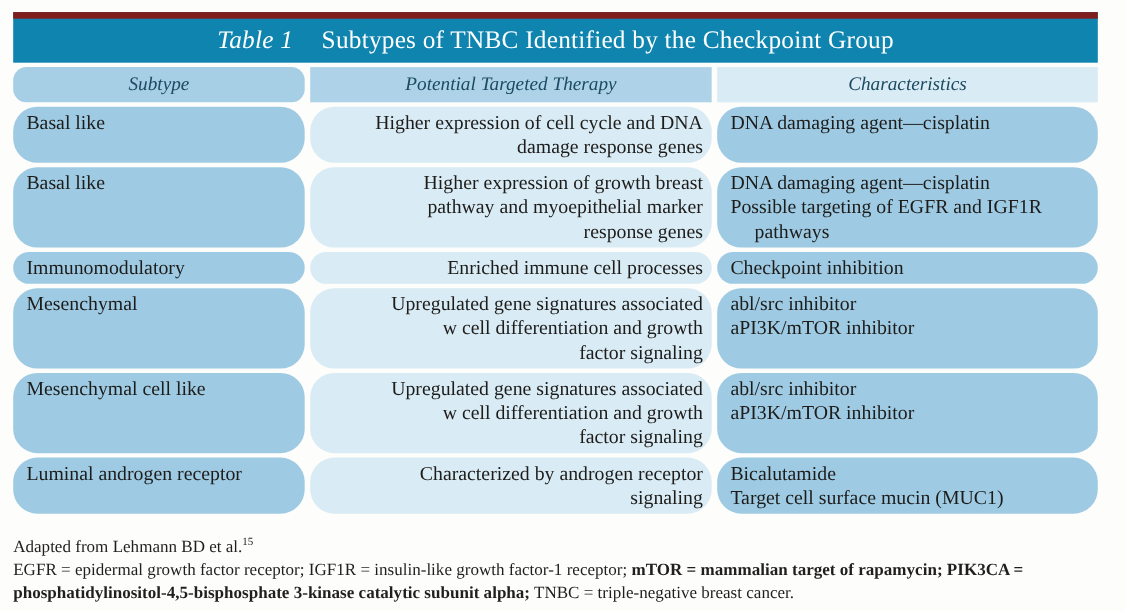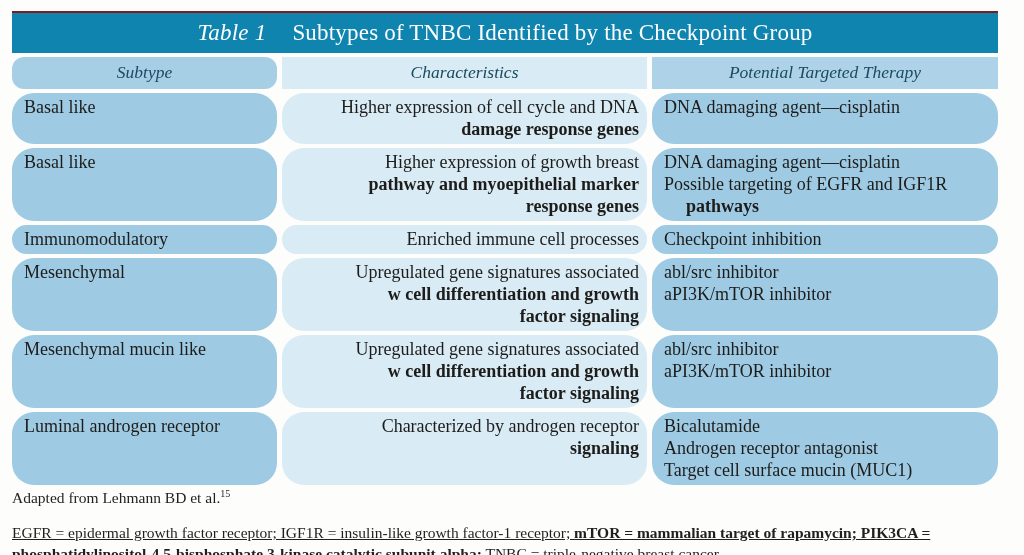--- a/index.html
+++ b/index.html
@@ -19,7 +19,7 @@
   .titlebar {
     grid-column:1 / -1;
     background:#0e84af;
-    border-top:2px solid #7f1d1d;
+    border-top:6px solid #7f1d1d;
     color:#ffffff;
     height:40px;
     display:flex; align-items:center; justify-content:center;

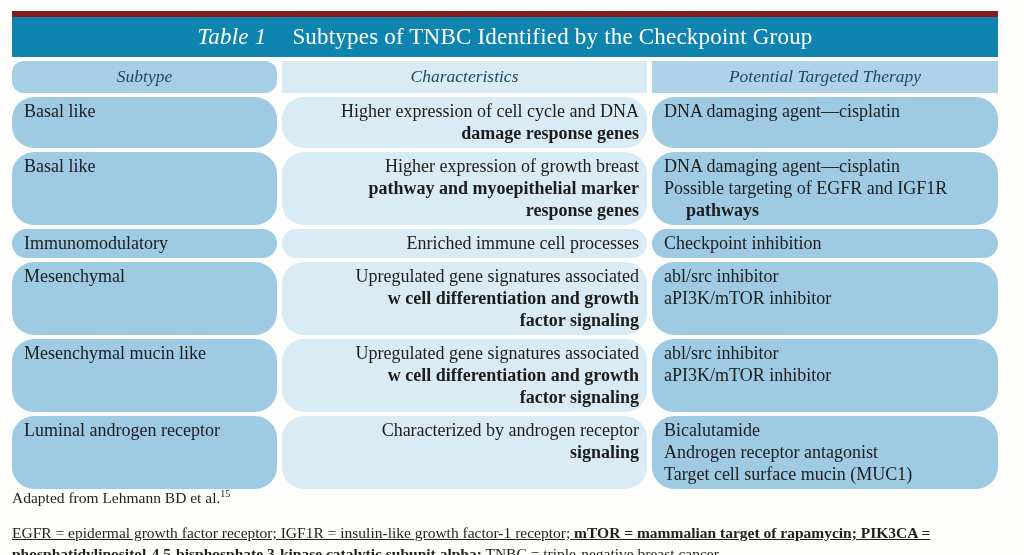--- a/index.html
+++ b/index.html
@@ -67,8 +67,8 @@
   </div>
 
   <div class="hc hc1">Subtype</div>
+  <div class="hc hc3">Potential Targeted Therapy</div>
   <div class="hc hc2">Characteristics</div>
-  <div class="hc hc3">Potential Targeted Therapy</div>
 
   <div class="c cm">
     <div class="ln">Basal like</div>

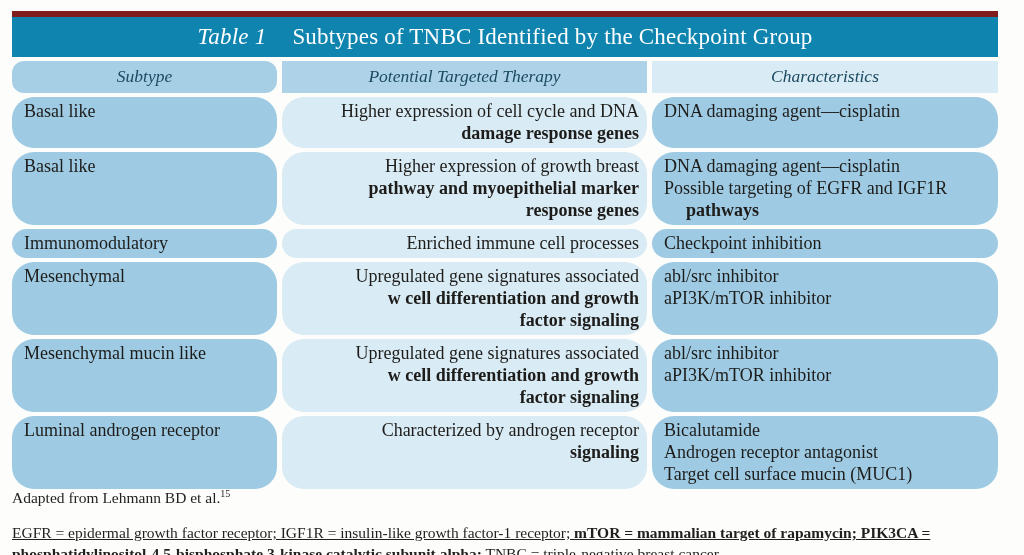--- a/index.html
+++ b/index.html
@@ -46,7 +46,7 @@
   }
   .cm { background:#9ecbe3; }
   .cl { background:#d9ebf4;text-align:right; }
-  .ln.ind { padding-left:22px;font-weight:bold; }
+  .ln.ind { padding-left:22px; }
   .foot {
     position:absolute; left:12px; top:487px; width:1006px;
     font-size:15.5px; line-height:21px; color:#201f1d;

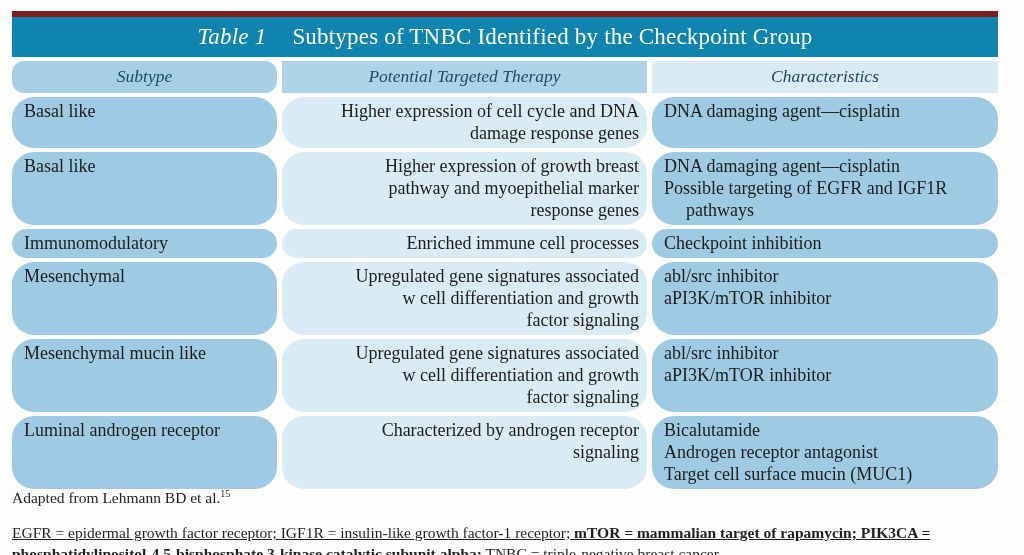--- a/index.html
+++ b/index.html
@@ -119,7 +119,7 @@
   </div>
 
   <div class="c cm">
-    <div class="ln">Mesenchymal mucin like</div>
+    <div class="ln">Mesenchymal cell like</div>
   </div>
   <div class="c cl">
     <div class="ln">Upregulated gene signatures associated</div>

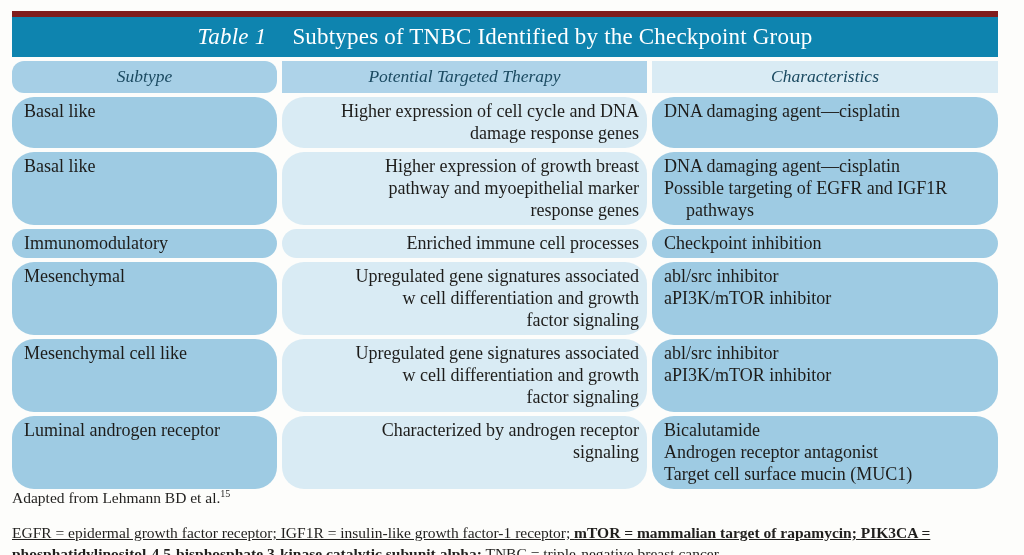--- a/index.html
+++ b/index.html
@@ -140,7 +140,6 @@
   </div>
   <div class="c cm">
     <div class="ln">Bicalutamide</div>
-    <div class="ln">Androgen receptor antagonist</div>
     <div class="ln">Target cell surface mucin (MUC1)</div>
   </div>
 

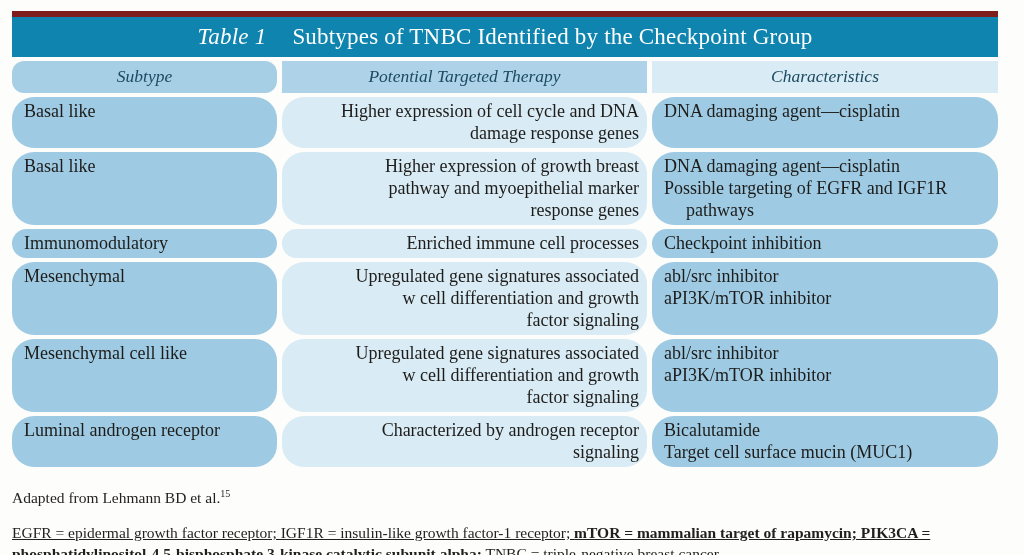--- a/index.html
+++ b/index.html
@@ -51,7 +51,7 @@
     position:absolute; left:12px; top:487px; width:1006px;
     font-size:15.5px; line-height:21px; color:#201f1d;
   }
-  .src { margin:0 0 14px 0; }
+  .src { margin:0 0 0 0; }
   .src .sup { vertical-align:super; font-size:10px; line-height:0; }
   .ab { margin:0;text-decoration:underline; }
   .ab .bold { font-weight:bold; }

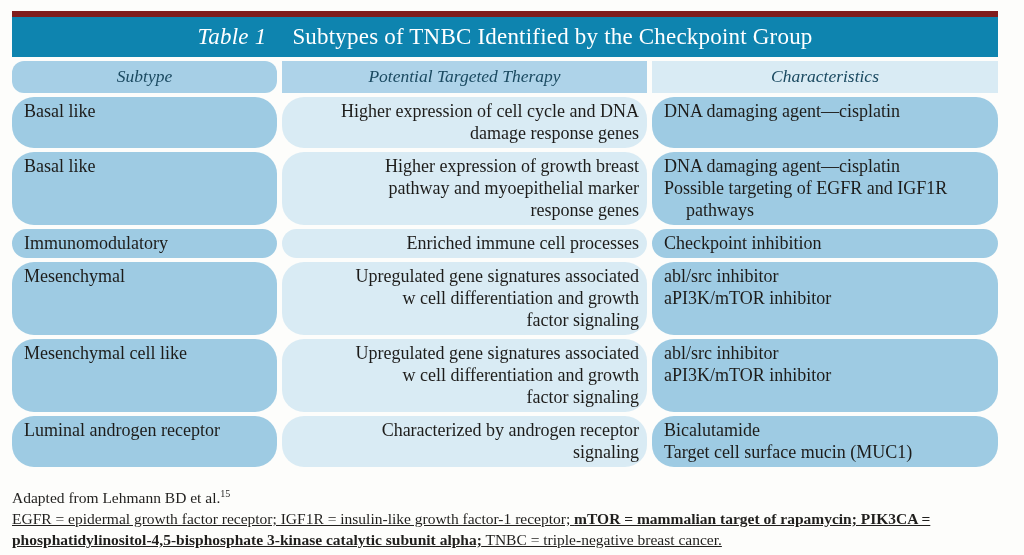--- a/index.html
+++ b/index.html
@@ -53,7 +53,7 @@
   }
   .src { margin:0 0 0 0; }
   .src .sup { vertical-align:super; font-size:10px; line-height:0; }
-  .ab { margin:0;text-decoration:underline; }
+  .ab { margin:0; }
   .ab .bold { font-weight:bold; }
 </style>
 </head>

